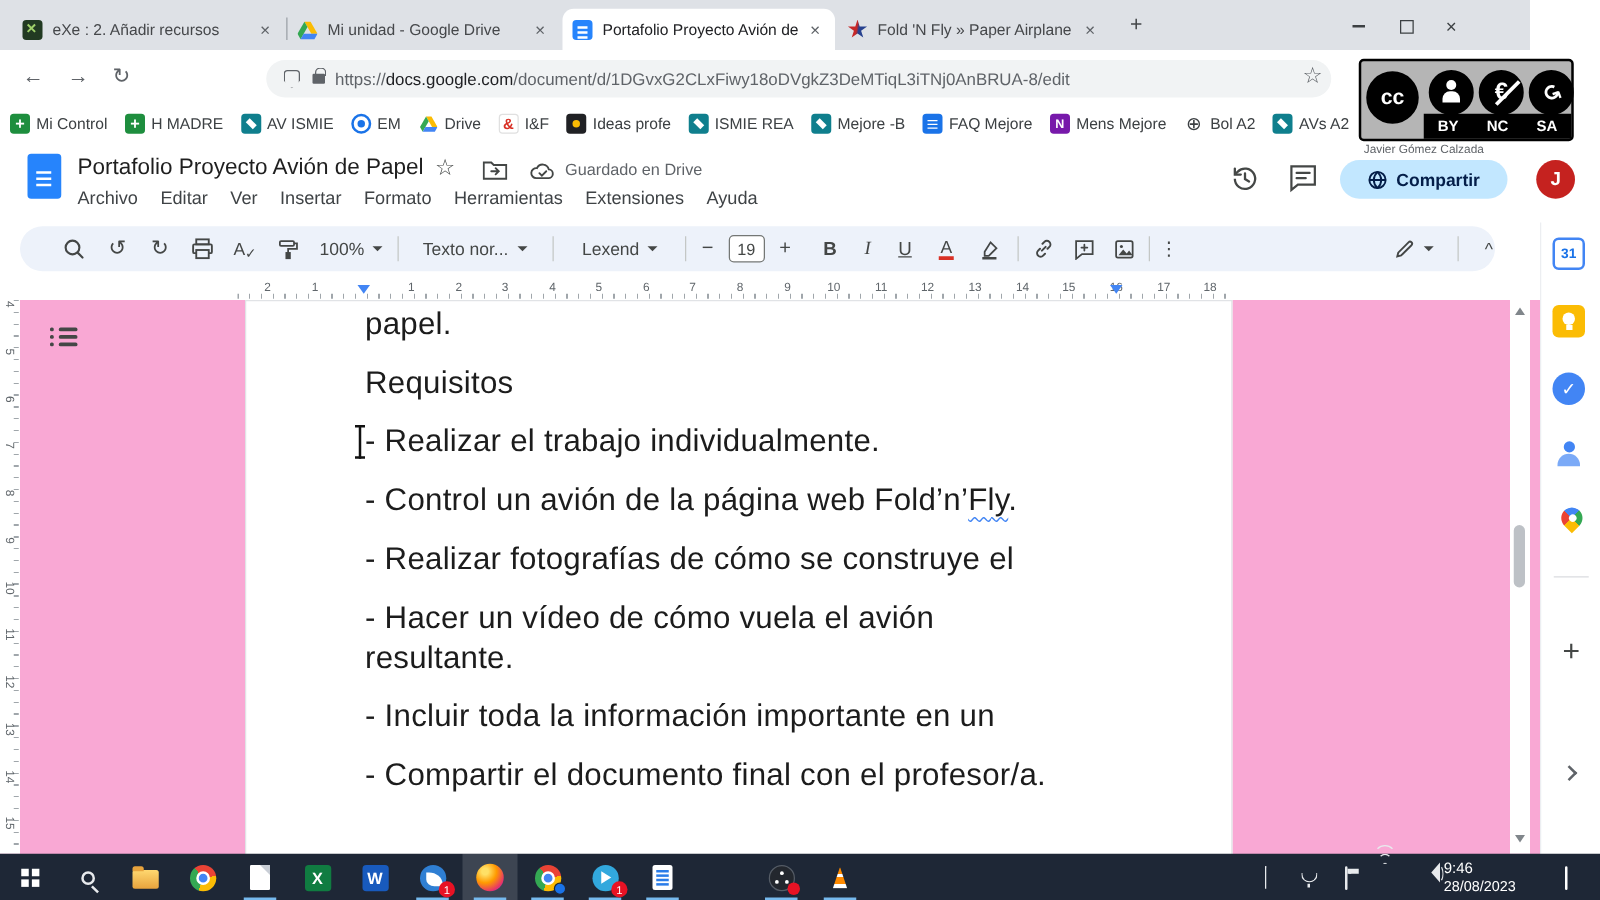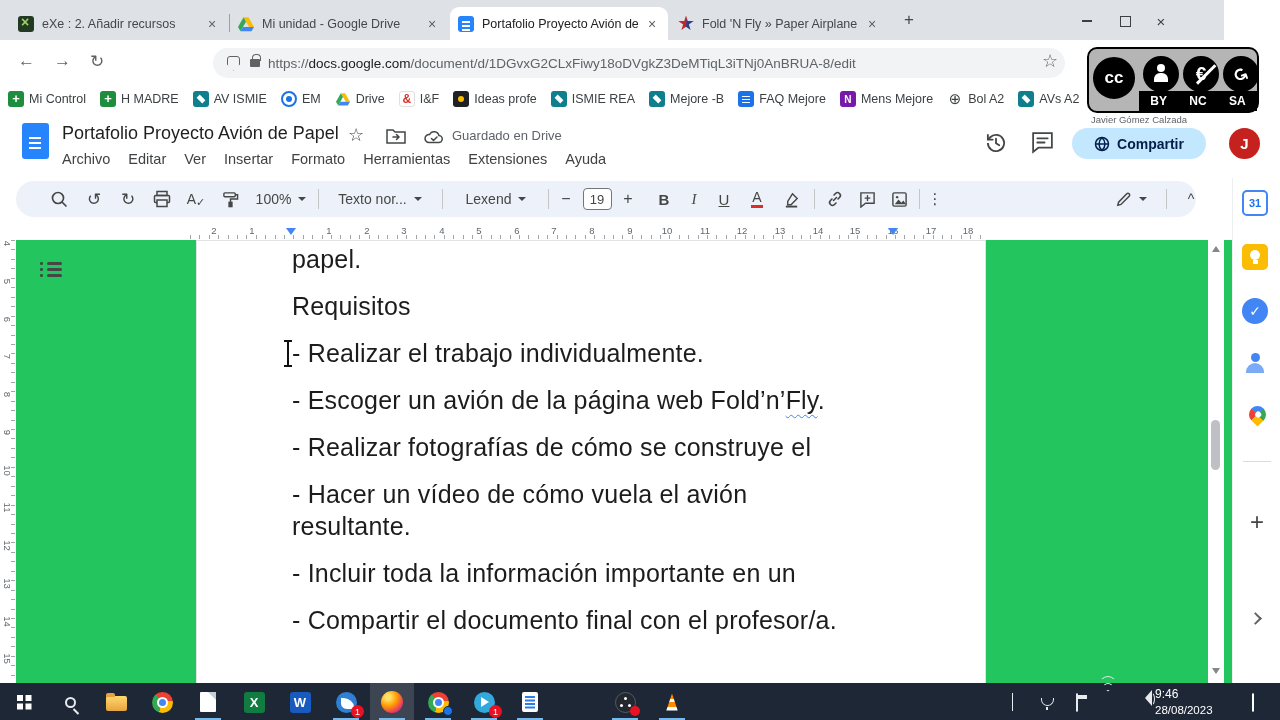--- a/index.html
+++ b/index.html
@@ -189,7 +189,7 @@
 
   
   #ccwrap{position:absolute;left:1087px;top:47px;width:172px;z-index:60}
-  #ccbadge{width:172px;height:66px;background:#b5b5b5;border:2px solid #000;border-radius:10px;position:relative}
+  #ccbadge{width:172px;height:66px;background:#b5b5b5;border:2px solid #000;border-radius:4px;position:relative}
   .ccc{position:absolute;top:7px;width:36px;height:36px;background:#000;border-radius:50%;border:3px solid #000;
        color:#fff;display:flex;align-items:center;justify-content:center;font-weight:bold}
   .ccc.big{left:4px;top:8px;width:42px;height:42px;font-size:17px}

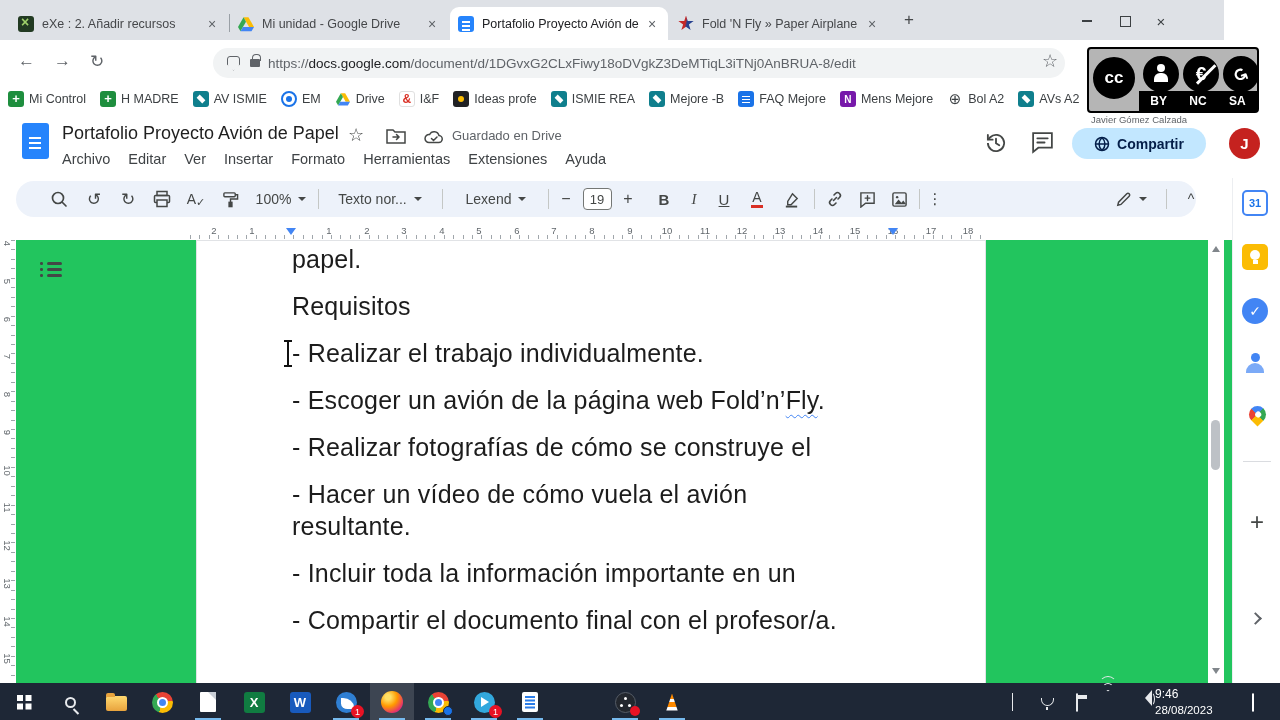--- a/index.html
+++ b/index.html
@@ -90,7 +90,7 @@
   .rmark{position:absolute;top:3px;width:0;height:0;border-left:5px solid transparent;border-right:5px solid transparent;border-top:7px solid #4285f4}
 
   
-  #canvas{position:absolute;left:0;top:240px;width:1232px;height:480px;background:#22c55e}
+  #canvas{position:absolute;left:0;top:240px;width:1232px;height:480px;background:#f9a8d4}
   #vruler{position:absolute;left:0;top:0;width:16px;height:443px;background:#fff}
   .vticks{position:absolute;right:1px;top:0;height:443px;width:4px;
           background:repeating-linear-gradient(180deg,#a0a6ab 0 1px,transparent 1px 9.45px)}

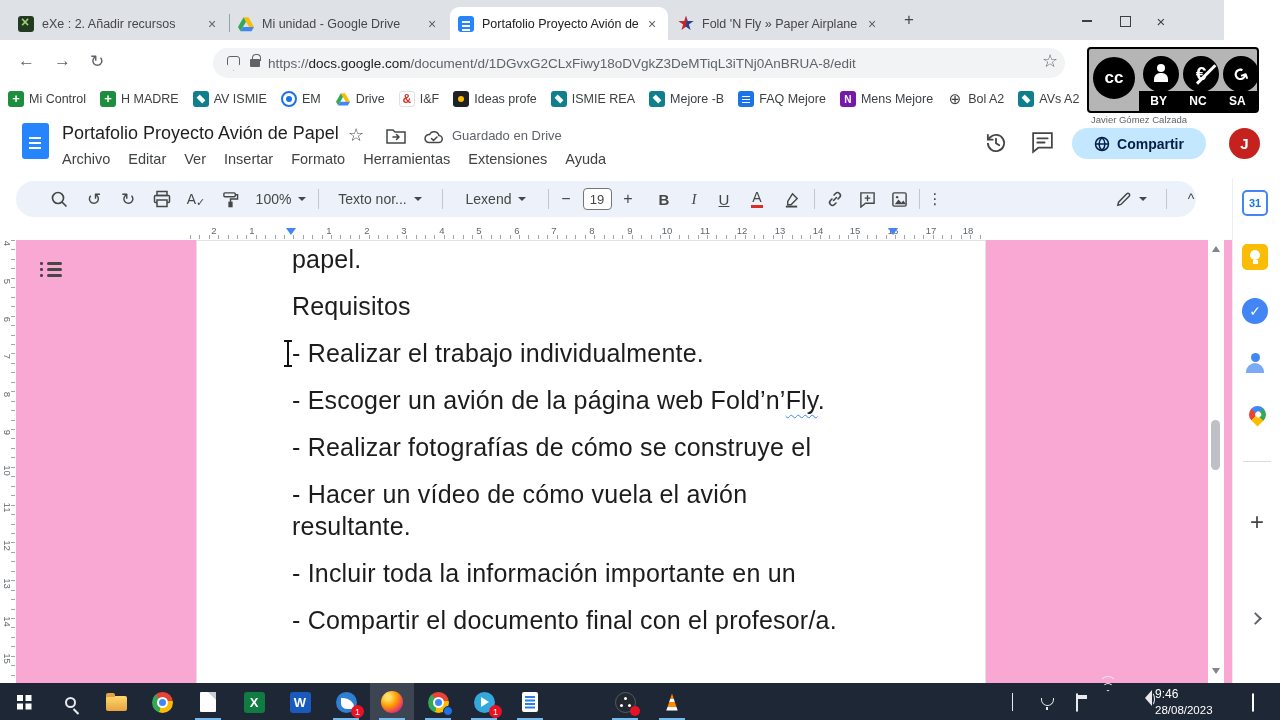--- a/index.html
+++ b/index.html
@@ -510,7 +510,7 @@
     <p>papel.</p>
     <p>Requisitos</p>
     <p><span>- Realizar el trabajo individualmente.</span></p>
-    <p><span>- Escoger un avión de la página web Fold’n’</span><span class="sq">Fly</span><span>.</span></p>
+    <p><span>- Control un avión de la página web Fold’n’</span><span class="sq">Fly</span><span>.</span></p>
     <p>
       <span class="ln" style="display:block">- Realizar fotografías de cómo se construye el</span>
     </p>

